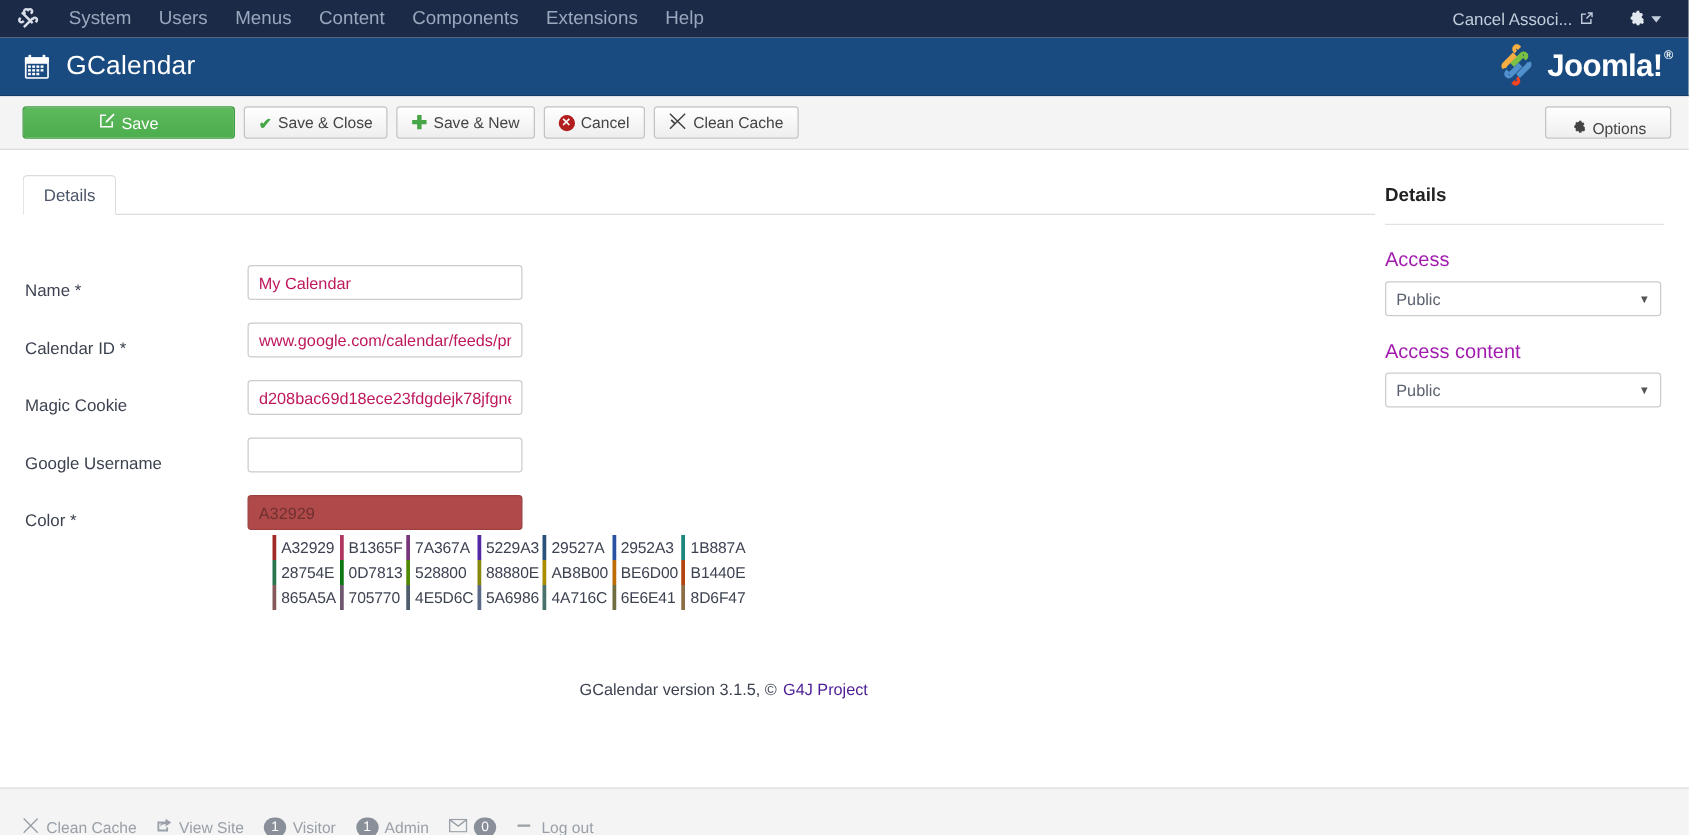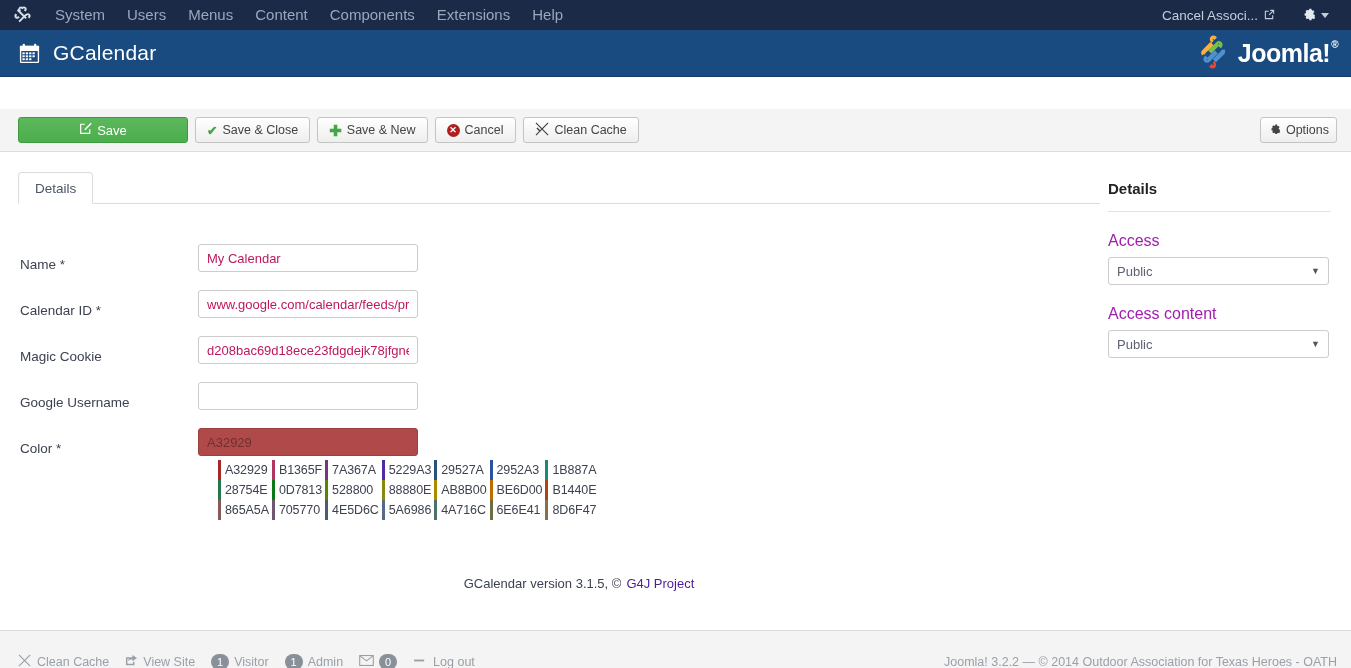--- a/index.html
+++ b/index.html
@@ -117,7 +117,6 @@
     display: flex;
     align-items: center;
     padding: 0 14px 0 18px;
-    margin-top: 32px;
   }
   .btn {
     height: 26px;

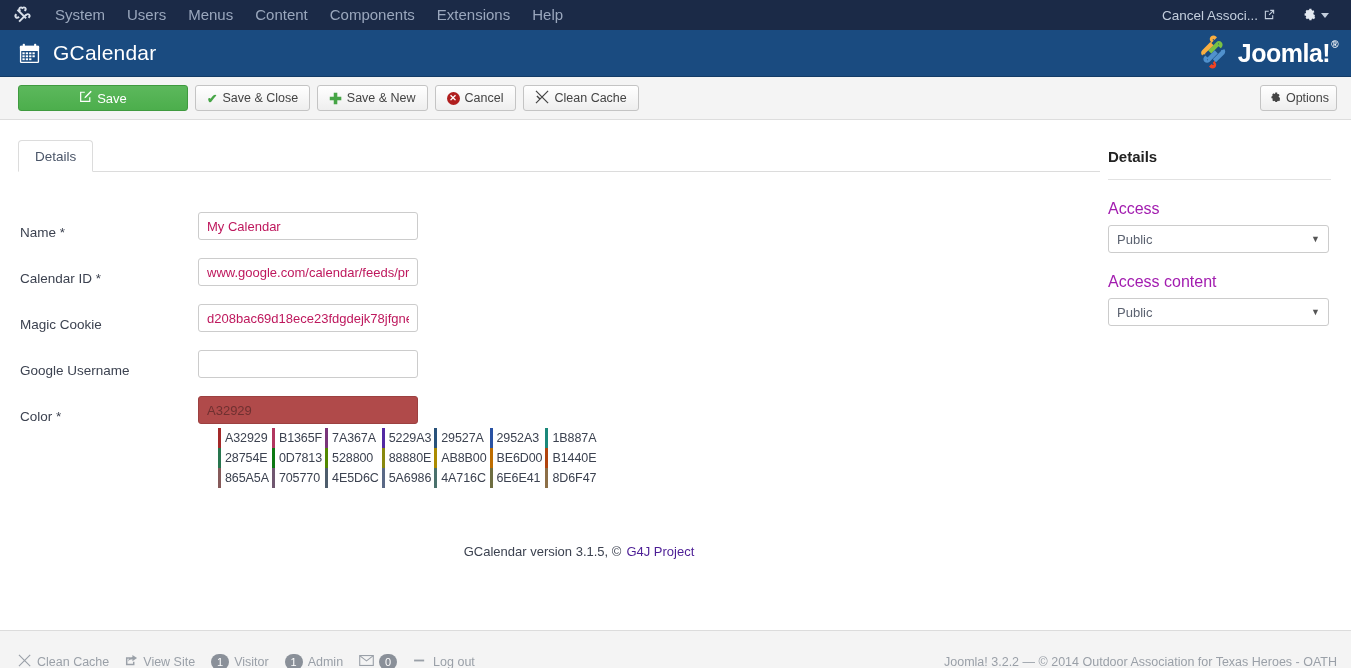--- a/index.html
+++ b/index.html
@@ -142,7 +142,7 @@
     justify-content: center;
     font-size: 13px;
   }
-  .btn-options { margin-left: auto; margin-right: 0; padding: 0 7px; }
+  .btn-options { margin-left: auto; margin-right: 0; padding: 0 19px; align-items: flex-end; }
   .ico-check { color: #46a546; font-weight: bold; }
   .ico-plus  { color: #46a546; font-weight: bold; font-size: 15px; line-height: 1; }
   .circle-x {

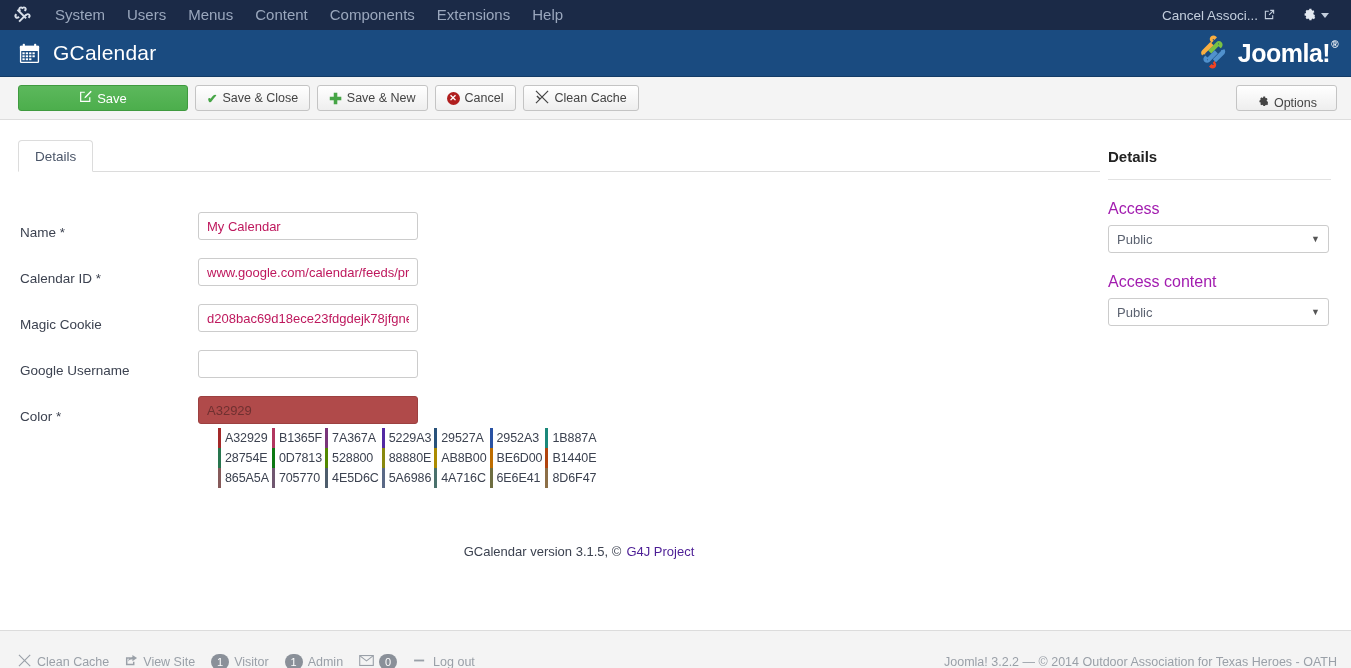--- a/index.html
+++ b/index.html
@@ -615,7 +615,6 @@
     <span>Log out</span>
   </div>
 
-  <div class="status-right">Joomla! 3.2.2 — © 2014 Outdoor Association for Texas Heroes - OATH</div>
 </div>
 
 </body></html>

